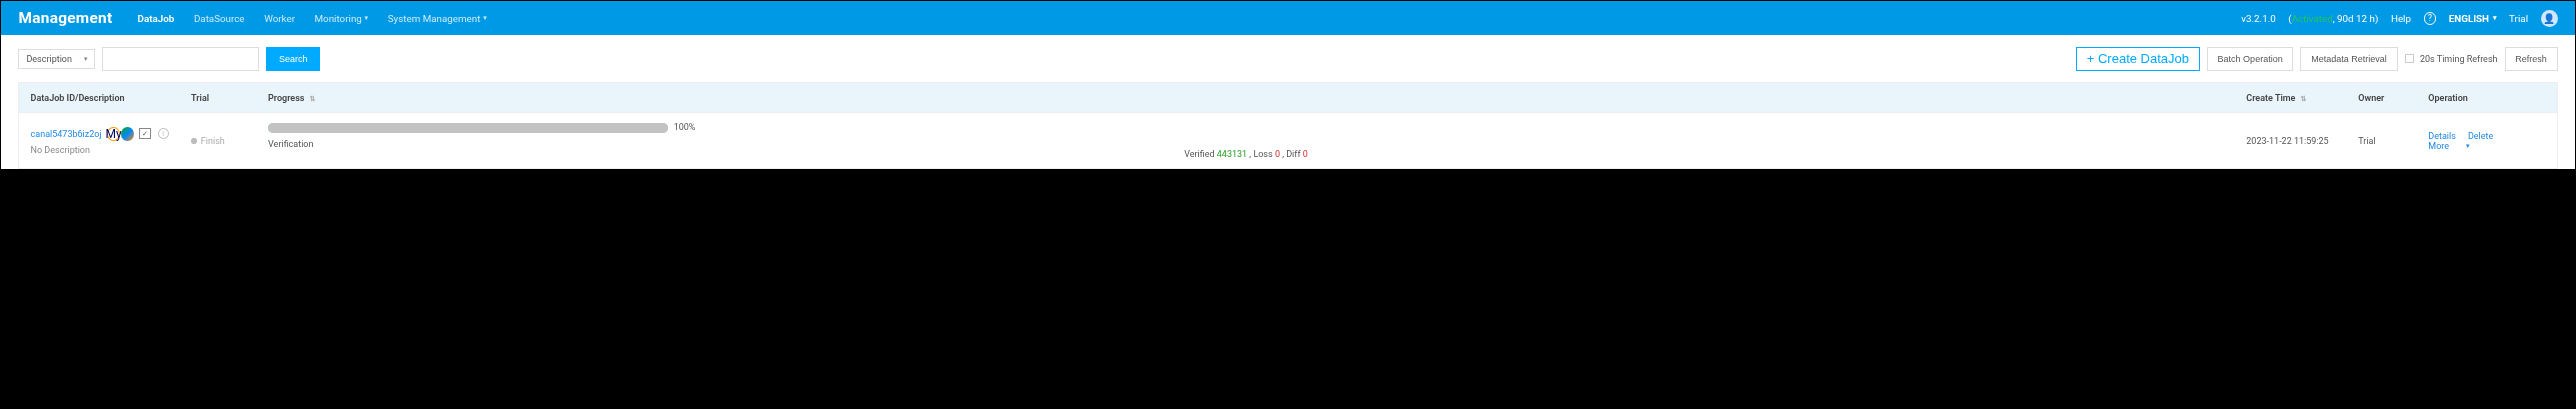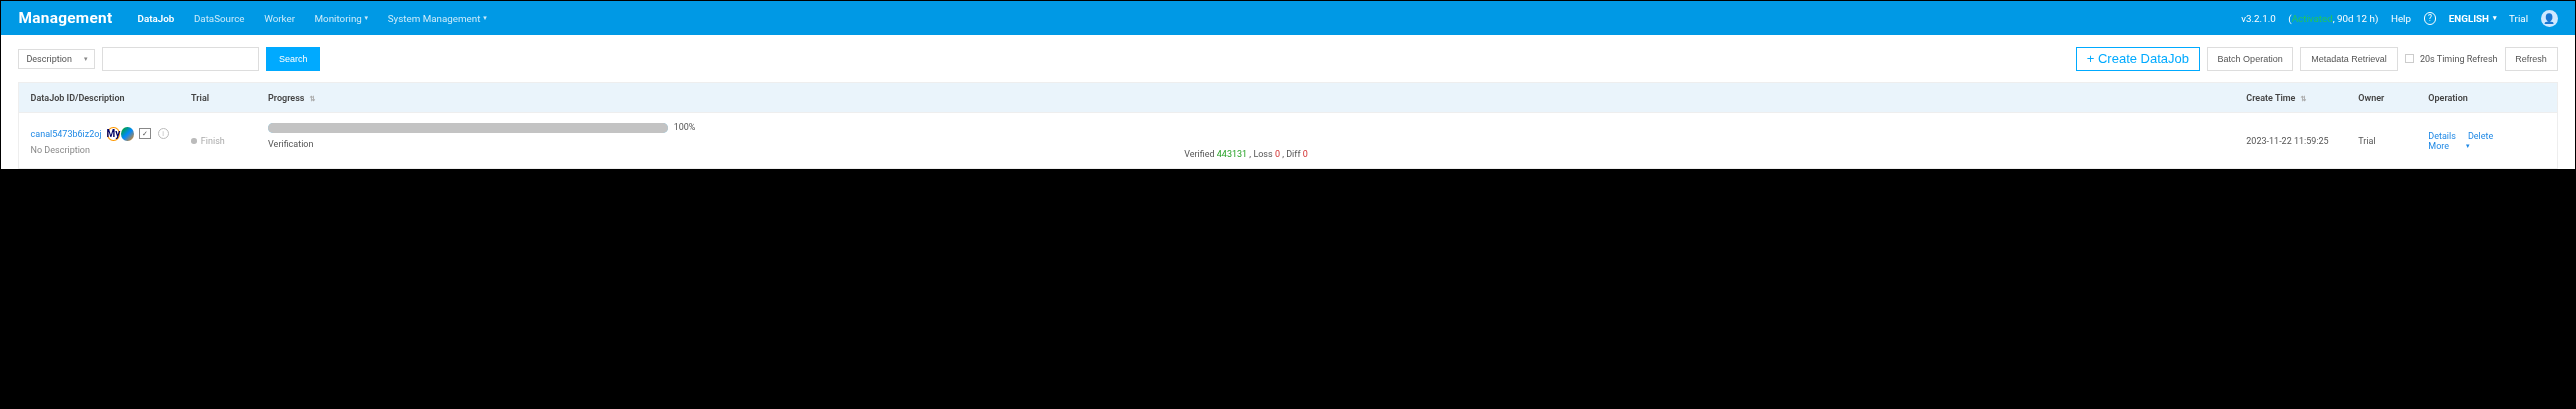--- a/index.html
+++ b/index.html
@@ -48,7 +48,7 @@
   .job-desc { color: #888; margin-top: 4.2px; }
   .id-cell { display: flex; align-items: center; gap: 5.6px; }
   .db-icons { display: inline-flex; align-items: center; gap: 1.4px; }
-  .db-ic { width: 12.6px; height: 14px; border-radius: 50%; display: inline-flex; align-items: center; justify-content: center; font-size: 10px; font-weight: bold; }
+  .db-ic { width: 12.6px; height: 14px; border-radius: 50%; display: inline-flex; align-items: center; justify-content: center; font-size: 12px; font-weight: normal; }
   .db-mysql { background: #fff; border: 0.7px solid #f90; color: #006; }
   .db-target { background: linear-gradient(135deg,#0a0,#08f,#f80); }
   .sq-ic { width: 11.2px; height: 11.2px; border: 0.7px solid #888; display: inline-flex; align-items: center; justify-content: center; font-size: 7px; cursor: pointer; }

